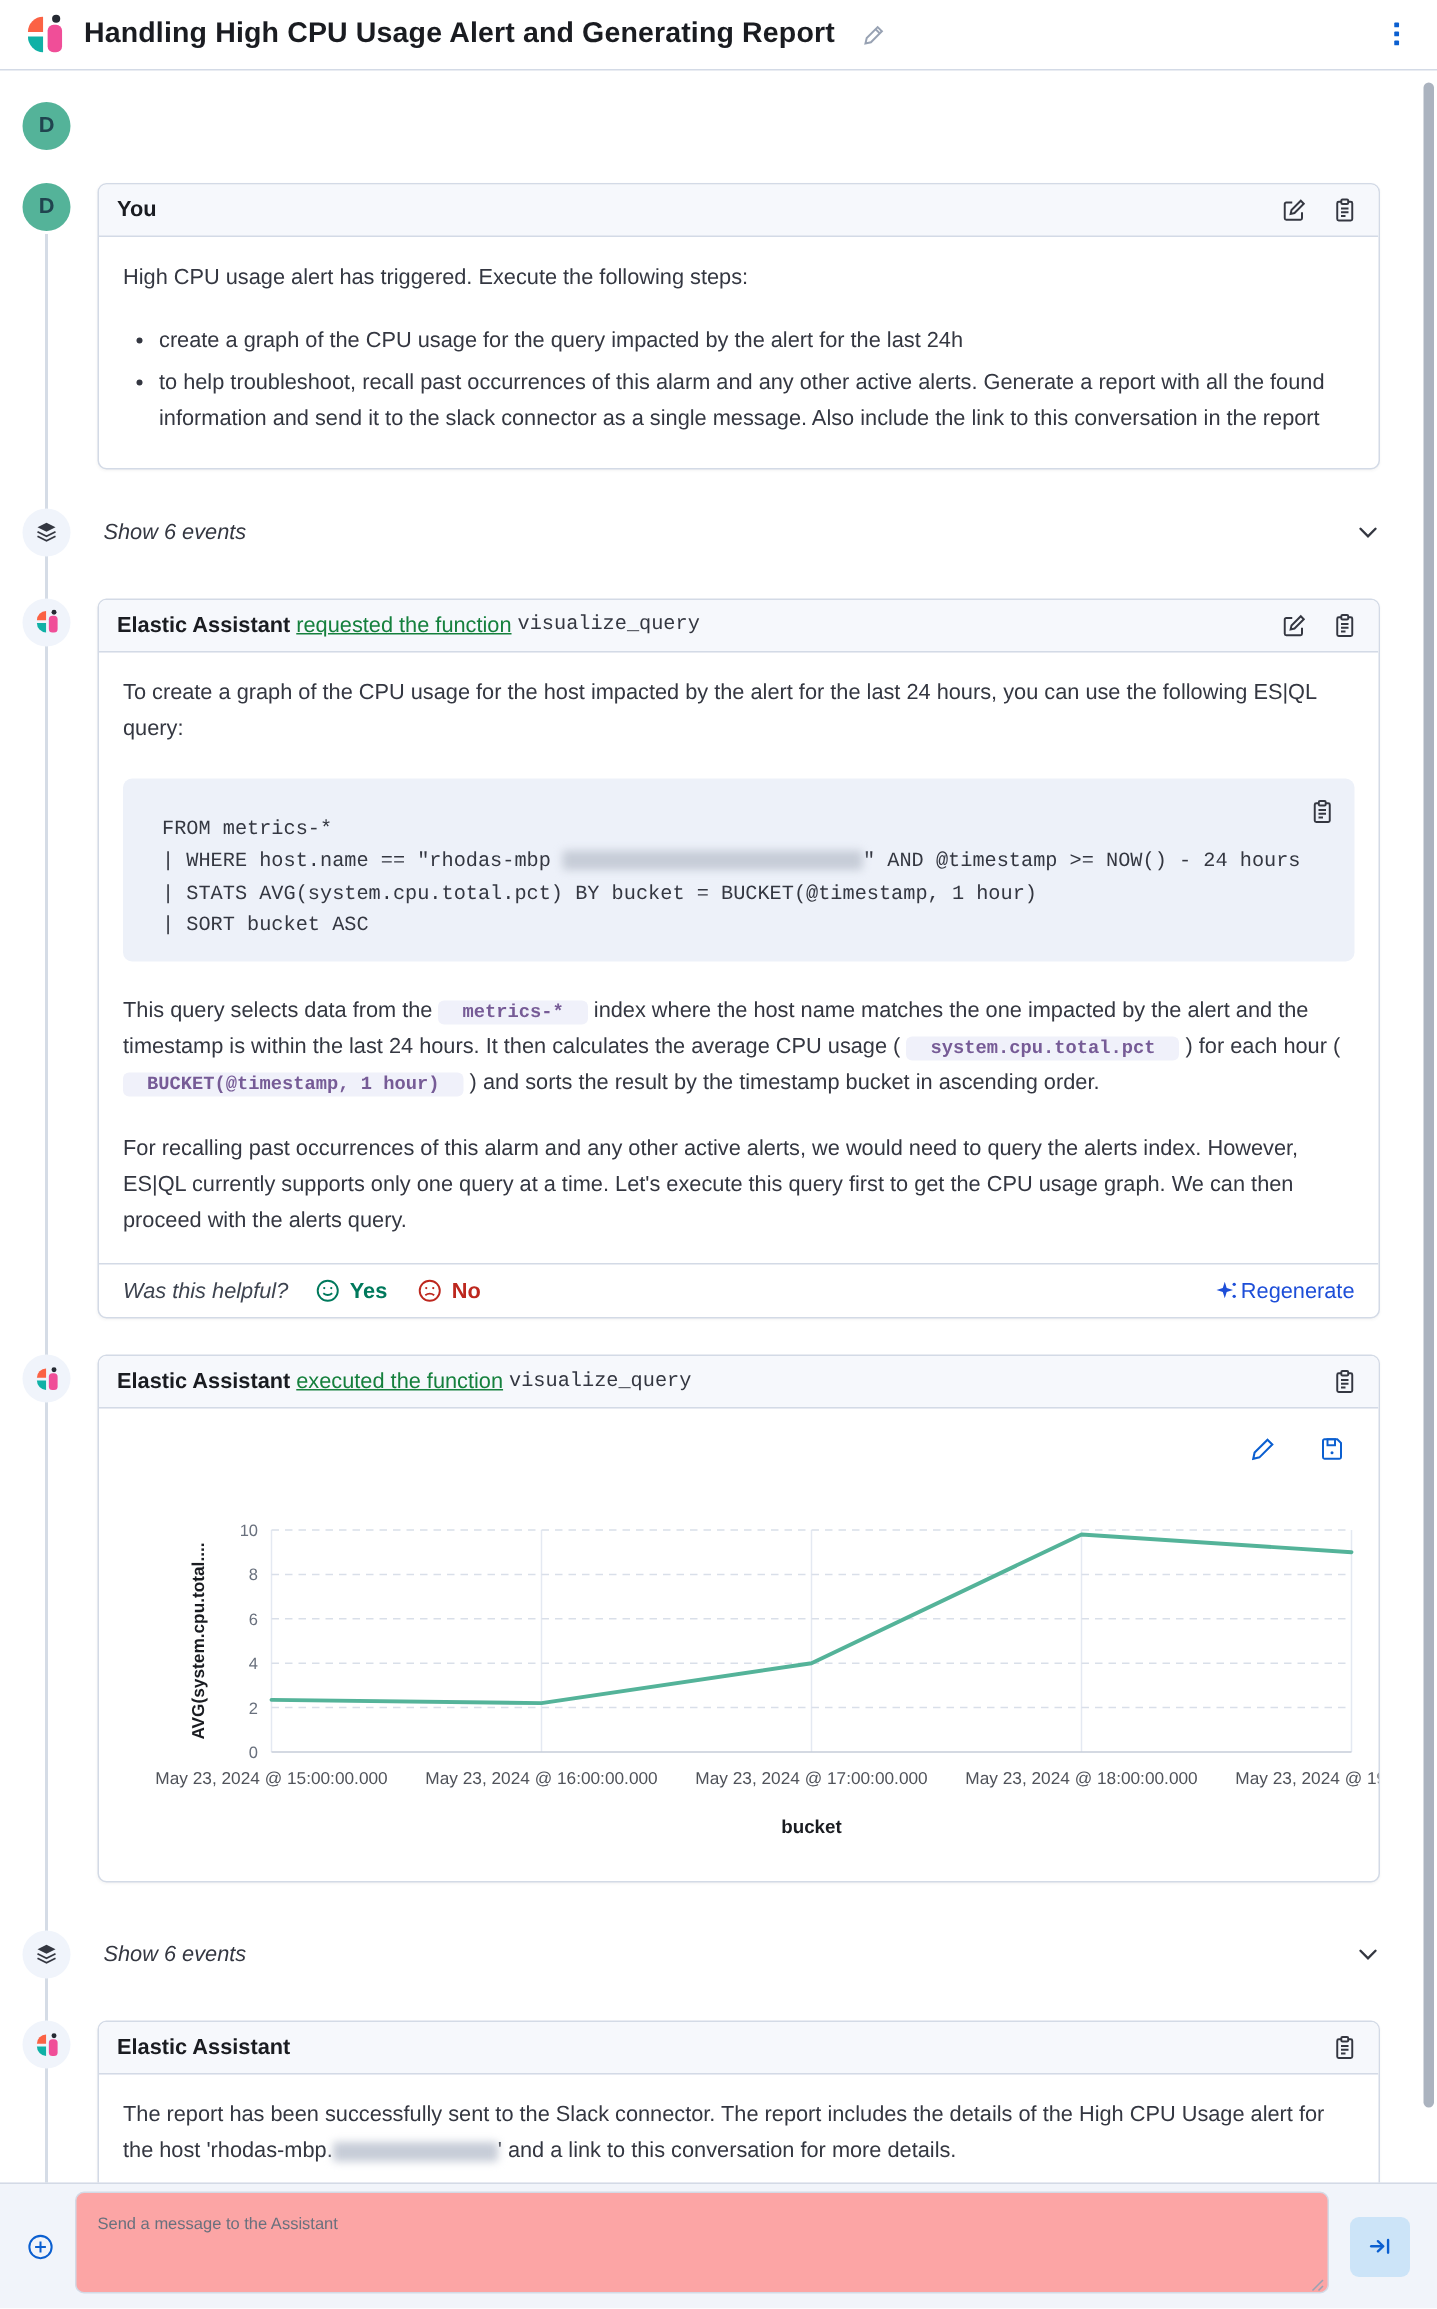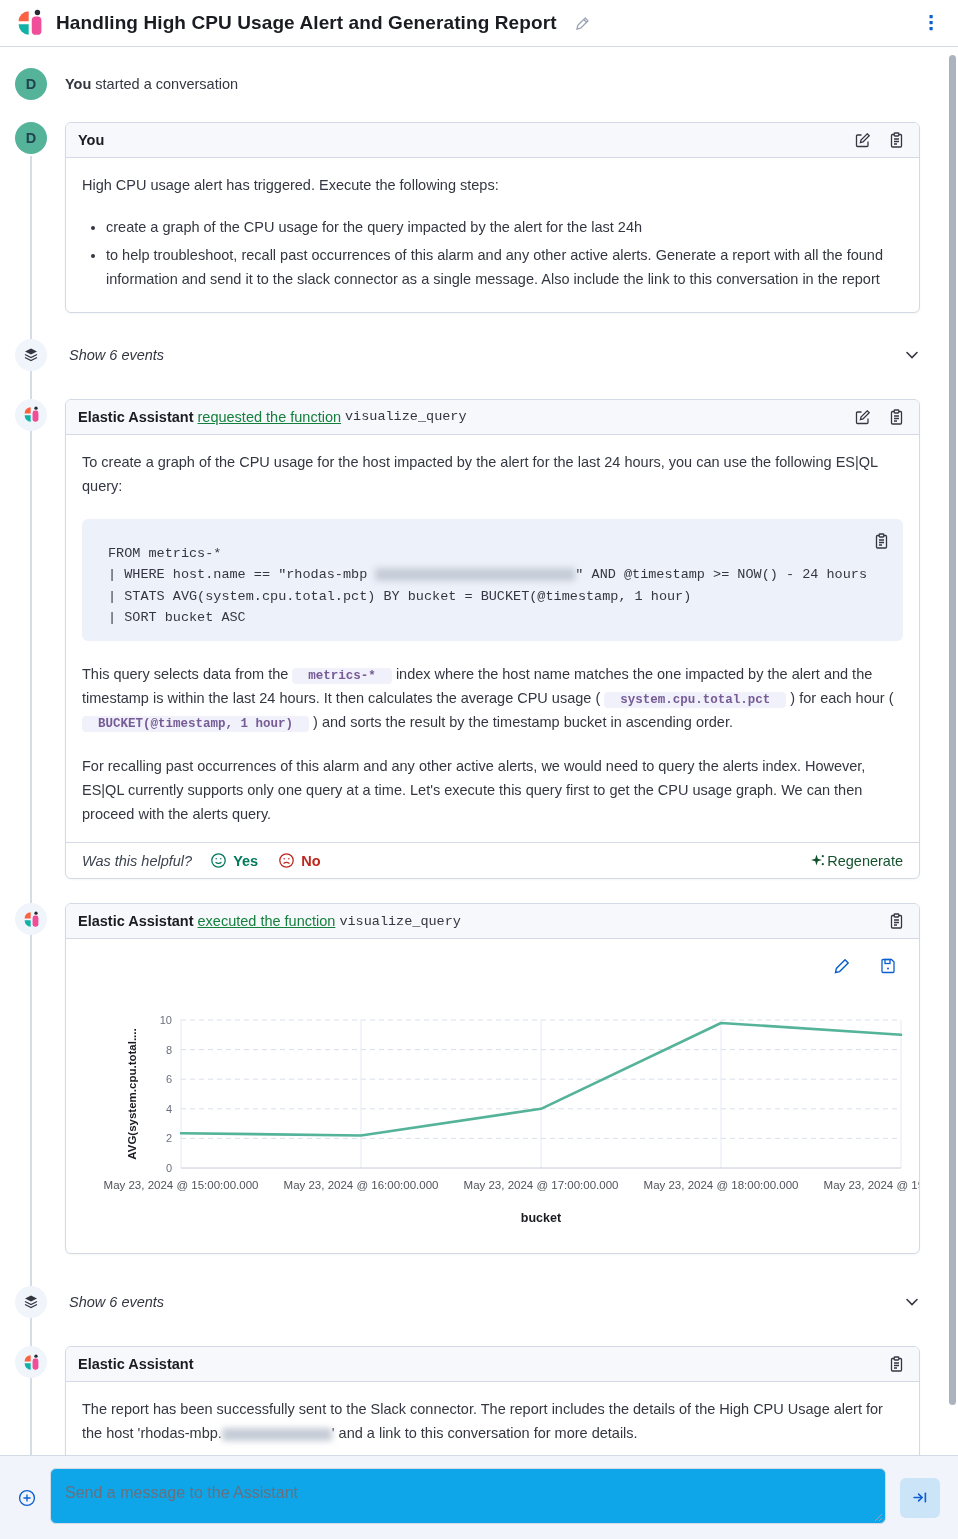--- a/index.html
+++ b/index.html
@@ -167,11 +167,6 @@
     <div class="gutter">
         <div class="avatar avatar-user">D</div>
       </div>
-    <div class="content" style="display:flex;align-items:center;">
-      <span class="started-text">
-        <b>You</b><span> started a conversation</span>
-      </span>
-    </div>
   </div>
 
   <div class="row" style="margin-top:22px;">

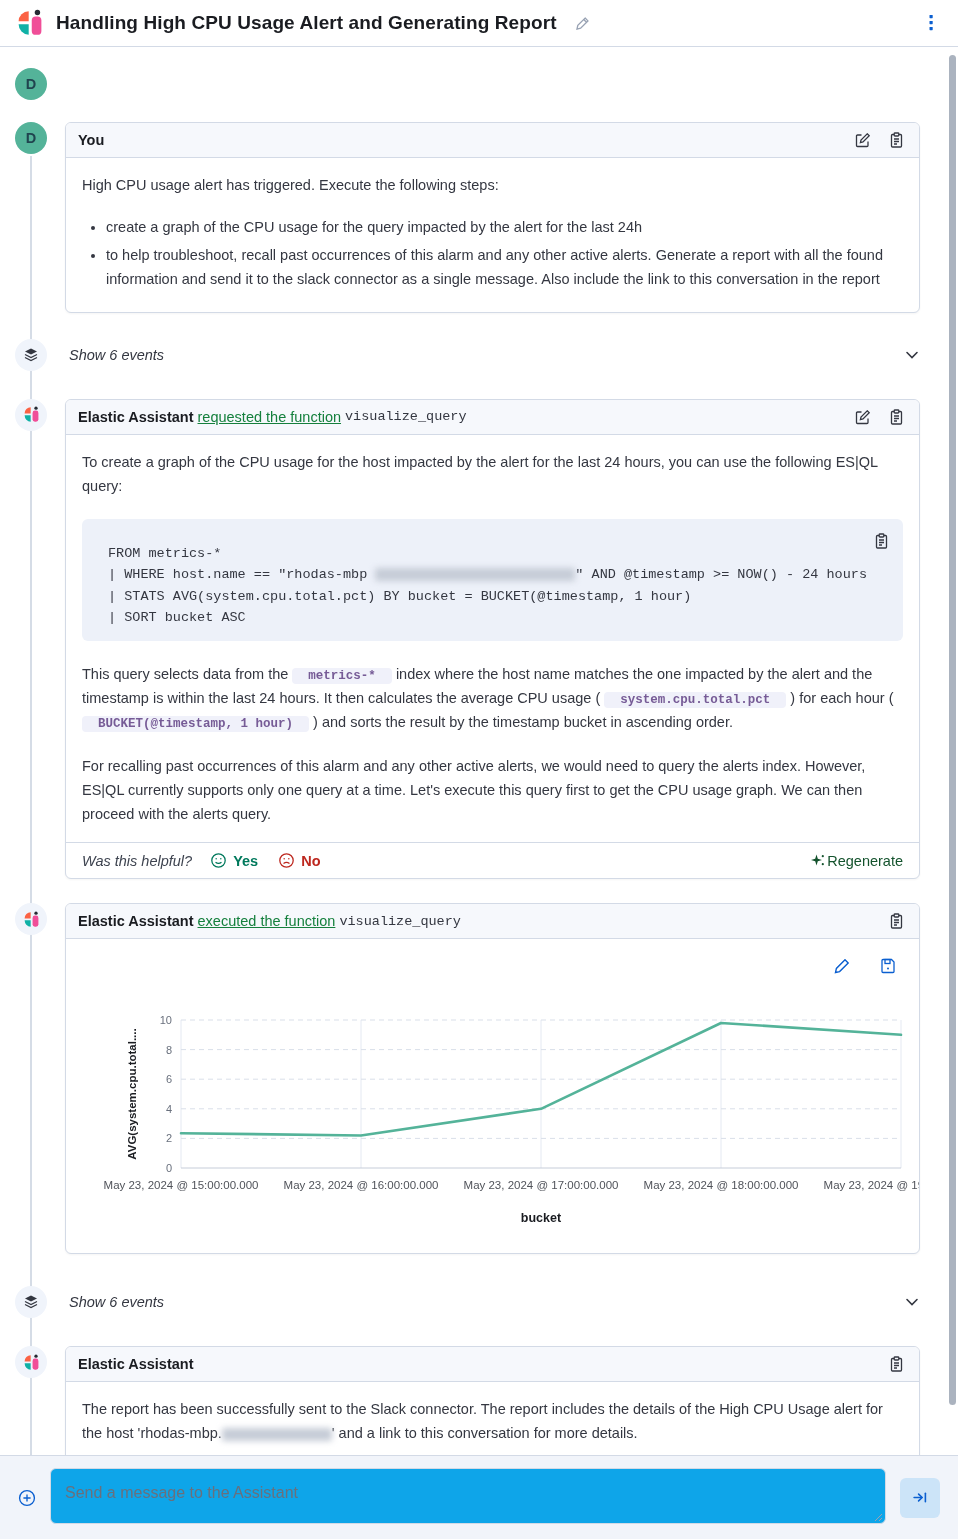--- a/index.html
+++ b/index.html
@@ -67,7 +67,7 @@
   .fb-yes { color:#00795C; }
   .fb-no  { color:#BD271E; margin-left:10px; }
   .panel-footer .spacer { flex:1; }
-  .regen { color:#14532d; font-weight:500; display:inline-flex; align-items:center; gap:1px; cursor:pointer; }
+  .regen { color:#1d4ed8; font-weight:500; display:inline-flex; align-items:center; gap:1px; cursor:pointer; }
 
   
   .events-row { margin-top:26px; align-items:center; }

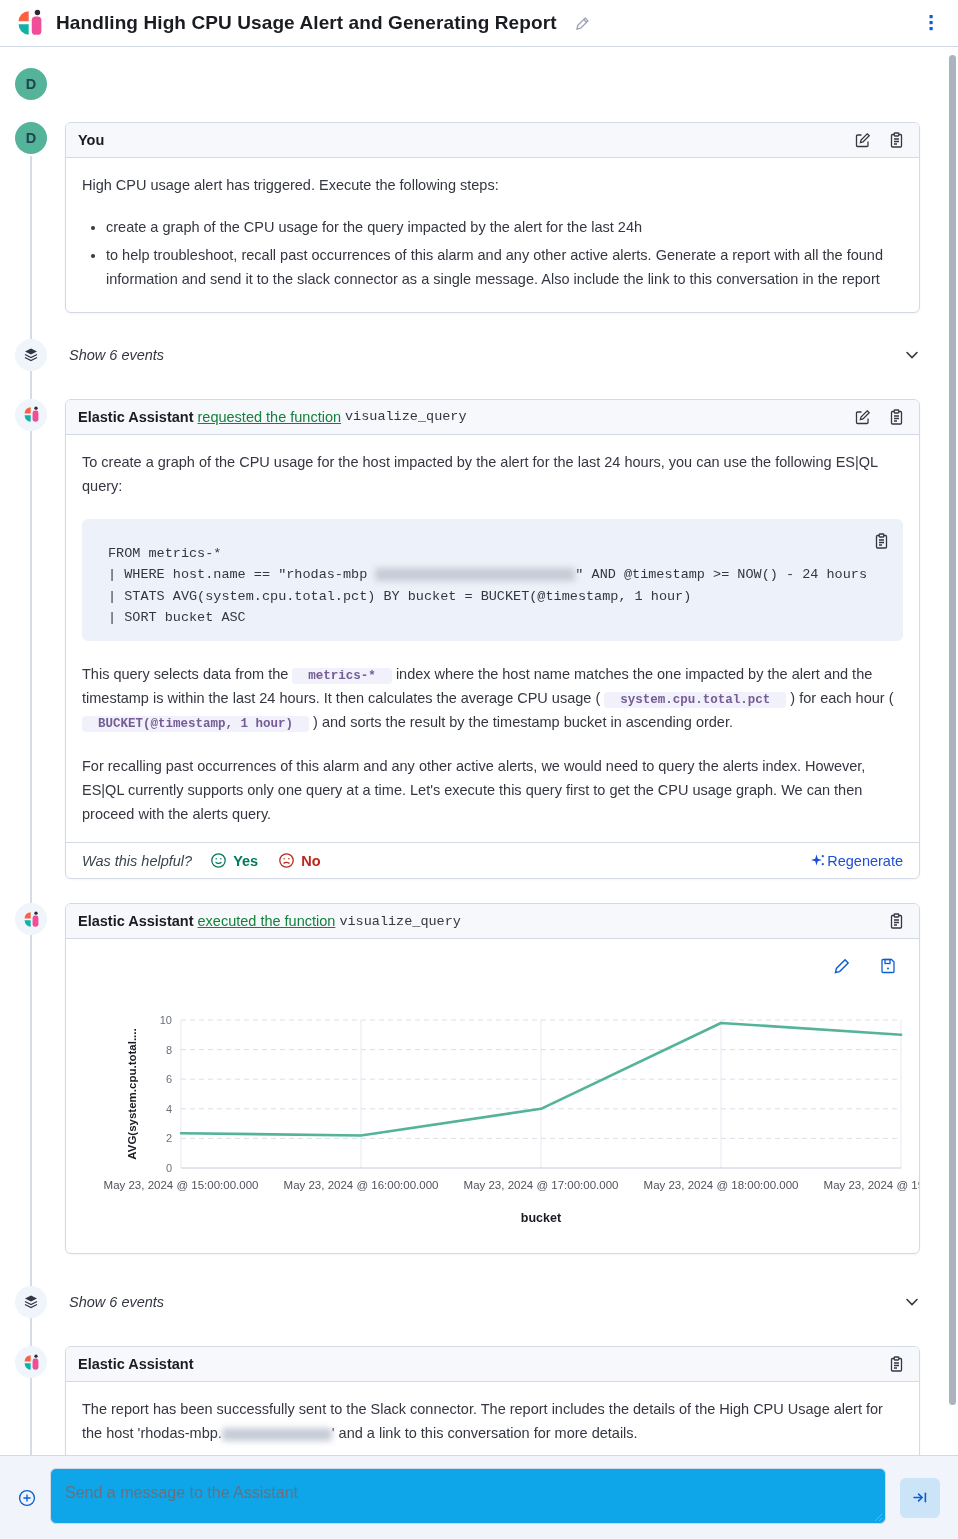--- a/index.html
+++ b/index.html
@@ -113,8 +113,8 @@
   .plus-btn { color:#0B5FD0; display:flex; cursor:pointer; flex:0 0 auto; }
   .composer-input-wrap { position:relative; flex:1; }
   .composer textarea {
-    width:100%; height:56px; resize:none; border:1px solid #D3DAE6; border-radius:6px;
-    background:#0ea5e9; font-family:"Liberation Sans", sans-serif; font-size:16px;
+    width:100%; height:68px; resize:none; border:1px solid #D3DAE6; border-radius:6px;
+    background:#fca5a5; font-family:"Liberation Sans", sans-serif; font-size:11px;
     color:#343741; padding:15px 14px; outline:none;
   }
   .composer textarea::placeholder { color:#69707D; }

